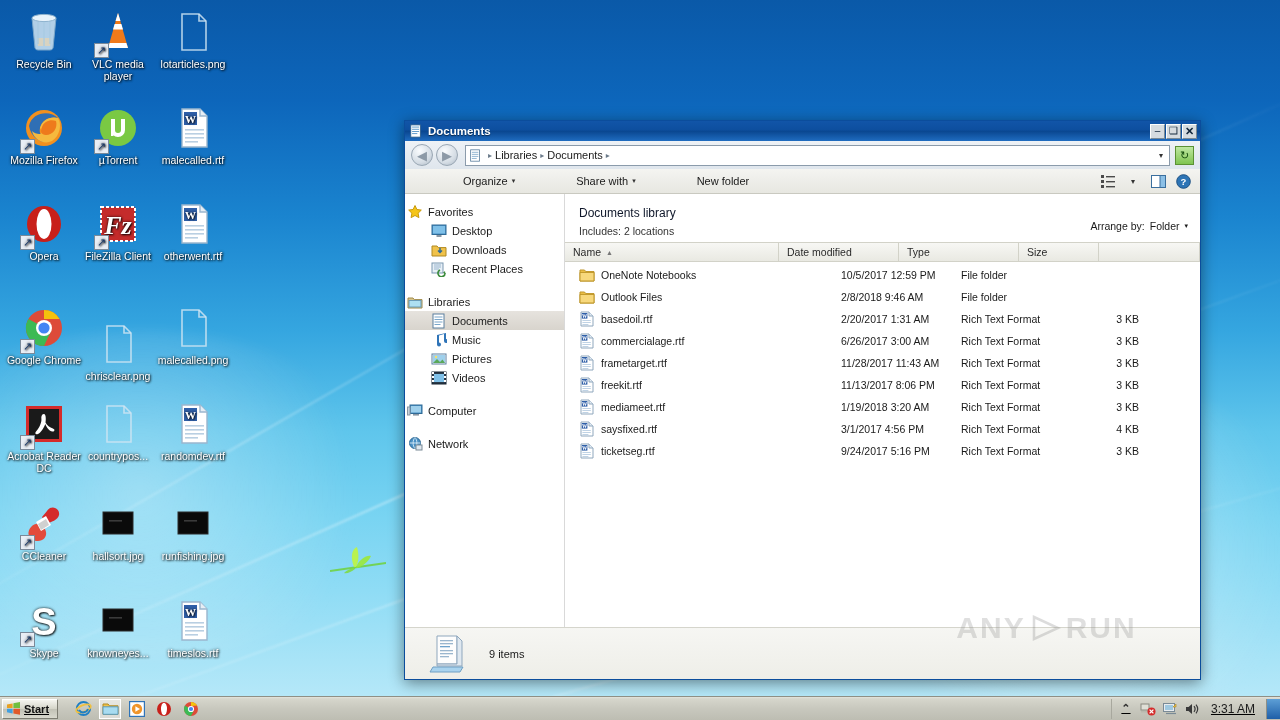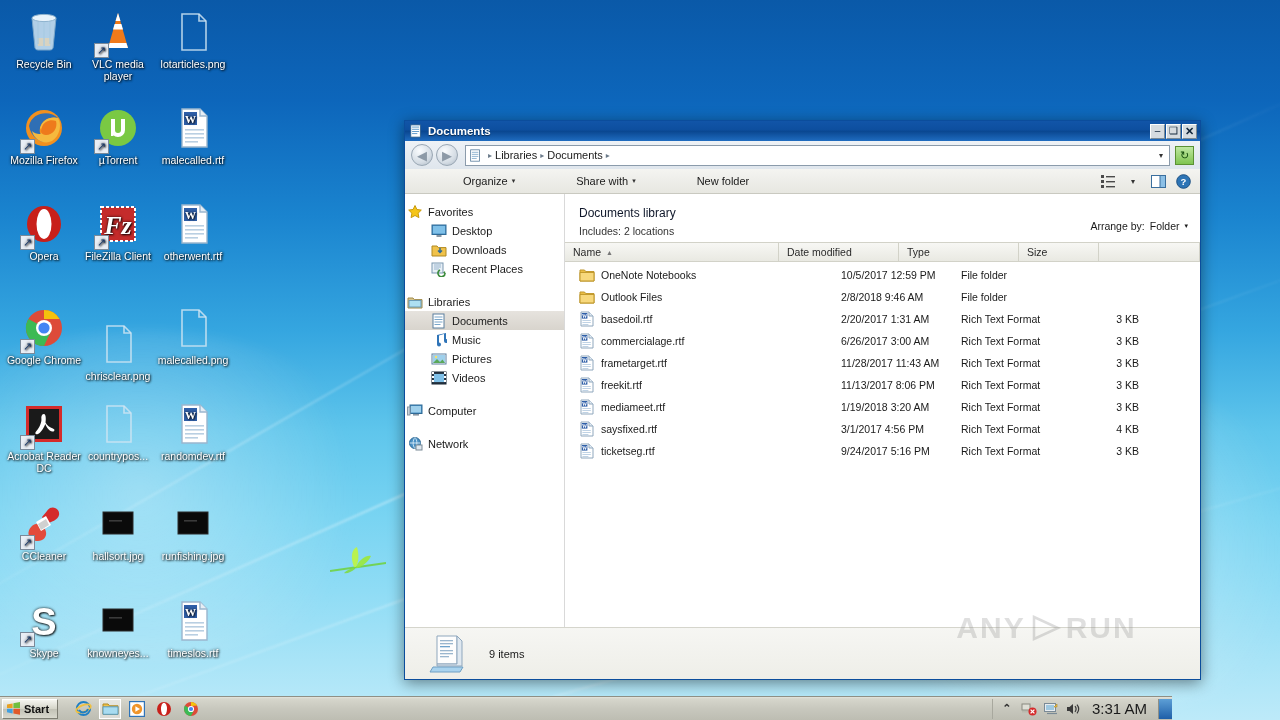--- a/index.html
+++ b/index.html
@@ -208,10 +208,11 @@
 
   
   #taskbar {
-    position:absolute; left:0; bottom:0; width:1172px; height:24px;
+    position:absolute; left:0; bottom:0; width:1280px; height:24px;
     background:linear-gradient(180deg,#e4e4dc 0%,#d6d6cc 8%,#c8c8be 50%,#bdbdb2 100%);
     border-top:1px solid #8f8f85; display:flex; align-items:center;
     font-size:11px;
+    text-decoration:underline;
   }
   .start-btn {
     height:20px; margin-left:2px; padding:0 8px 0 3px; display:flex; align-items:center; gap:3px;

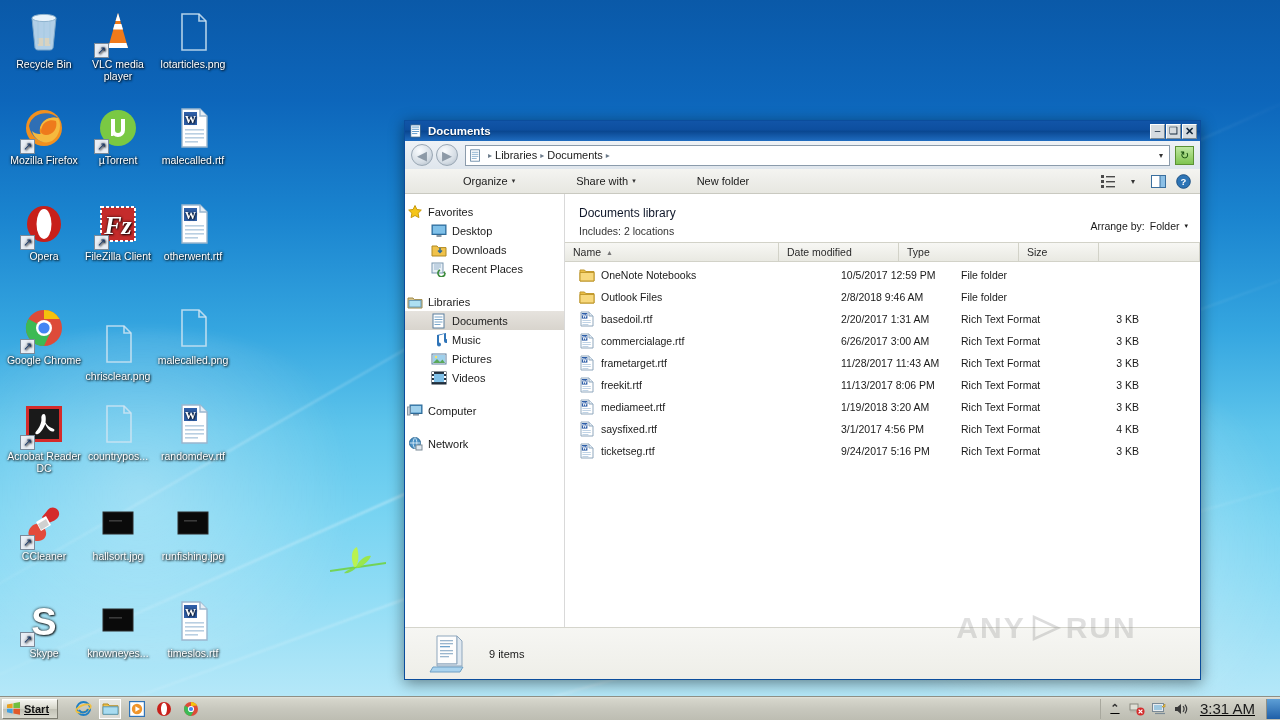--- a/index.html
+++ b/index.html
@@ -230,7 +230,7 @@
     height:20px; padding:0 4px 0 6px; border-left:1px solid #a8a89e;
   }
   .tray .tico { width:16px; height:16px; display:flex; align-items:center; justify-content:center; cursor:pointer; }
-  .tray .clock { font-size:15px; color:#1a1a1a; padding:0 5px; cursor:pointer; white-space:nowrap; }
+  .tray .clock { font-size:12px; color:#1a1a1a; padding:0 5px; cursor:pointer; white-space:nowrap; }
   .showdesk {
     width:14px; height:20px; margin-left:2px;
     background:linear-gradient(180deg,#5d9fd6,#1f5fa8); border-left:1px solid #8f8f85; cursor:pointer;

